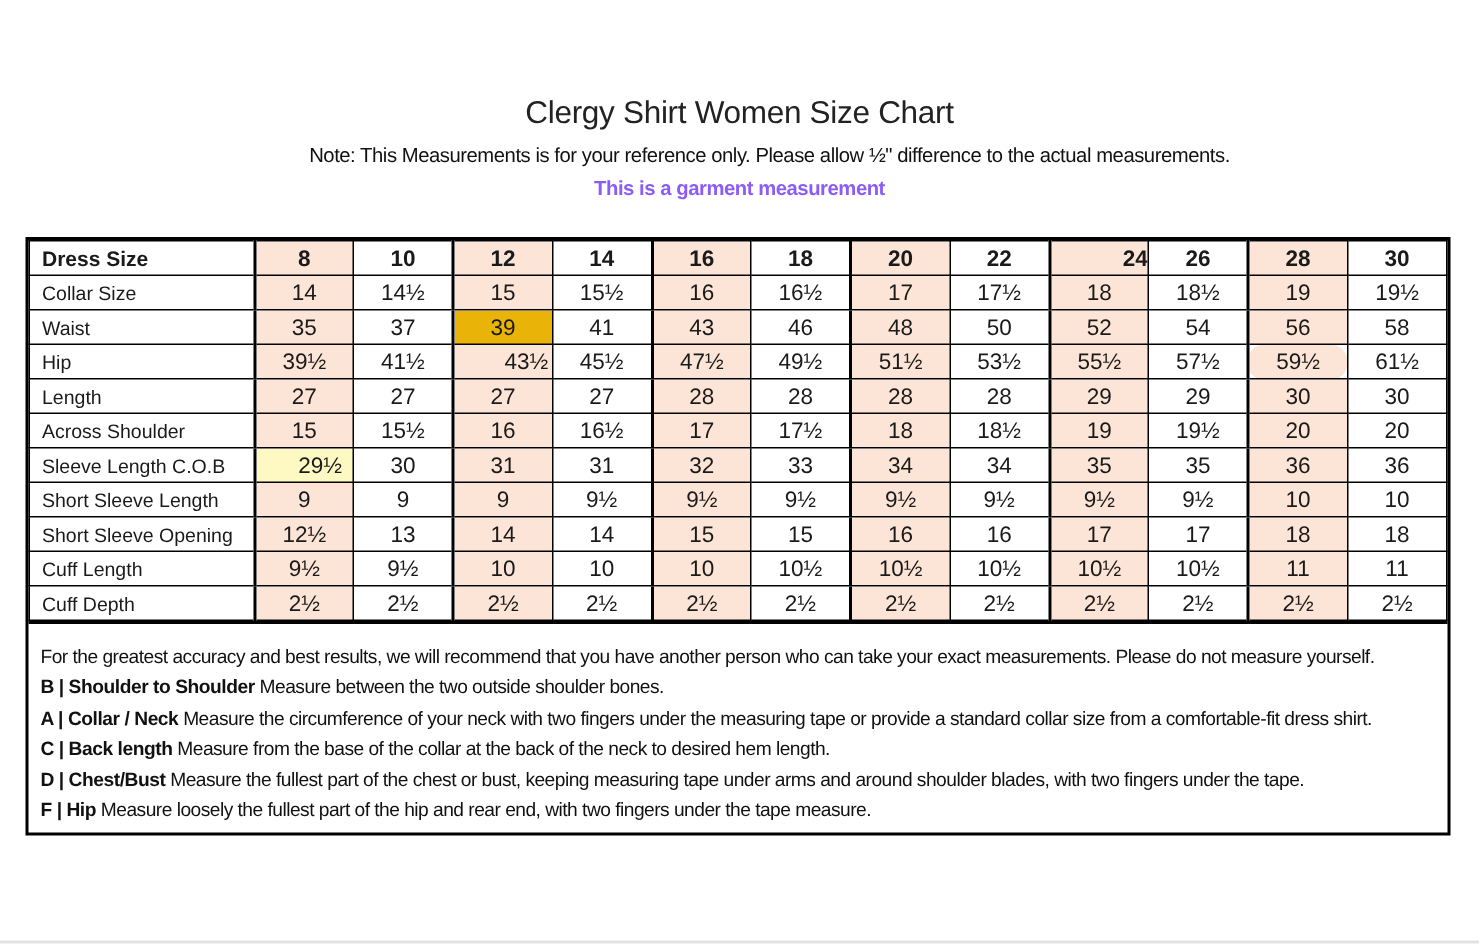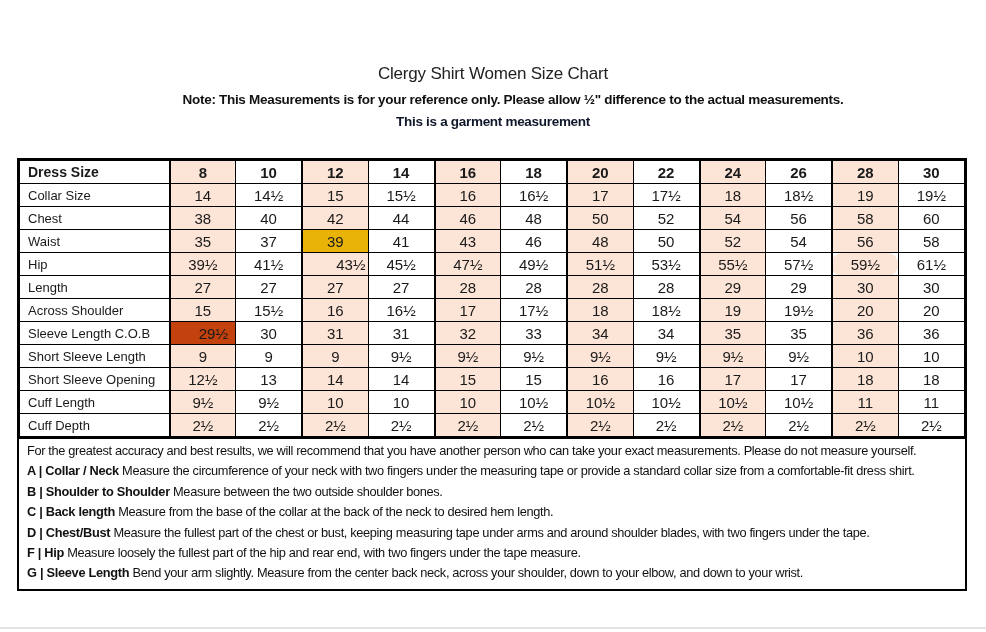--- a/index.html
+++ b/index.html
@@ -17,7 +17,7 @@
     text-align: center;
   }
   .page-title {
-    font-size: 17px;
+    font-size: 21px;
     font-weight: 400;
     letter-spacing: -0.2px;
     color: #222;

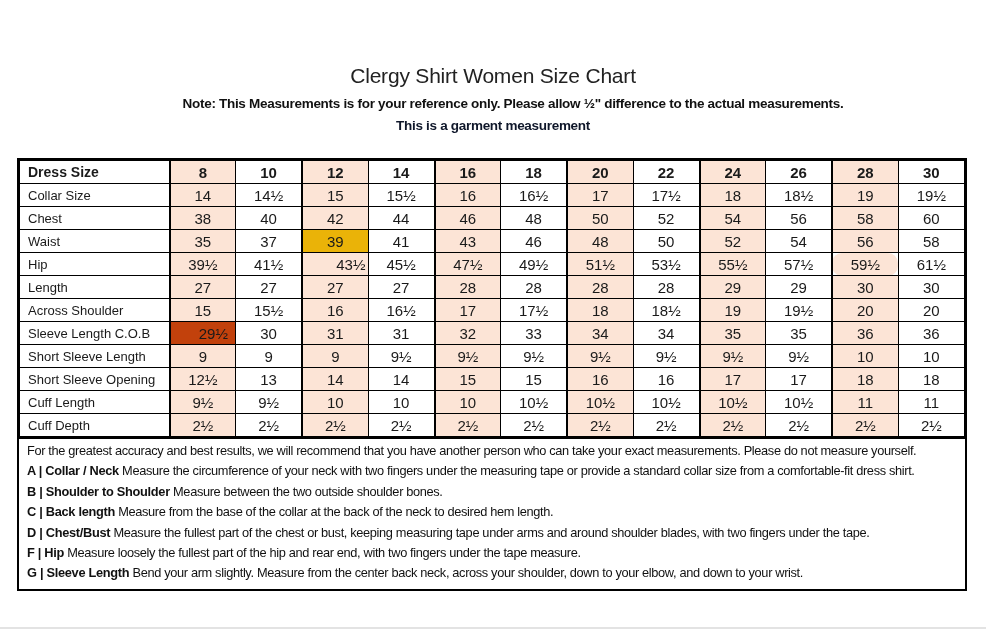--- a/index.html
+++ b/index.html
@@ -25,7 +25,7 @@
   .note-line {
     margin-top: 8px;
     font-size: 13.5px;
-    font-weight: 700;
+    font-weight: 400;
     letter-spacing: -0.3px;
     color: #111;
     padding-left: 40px;

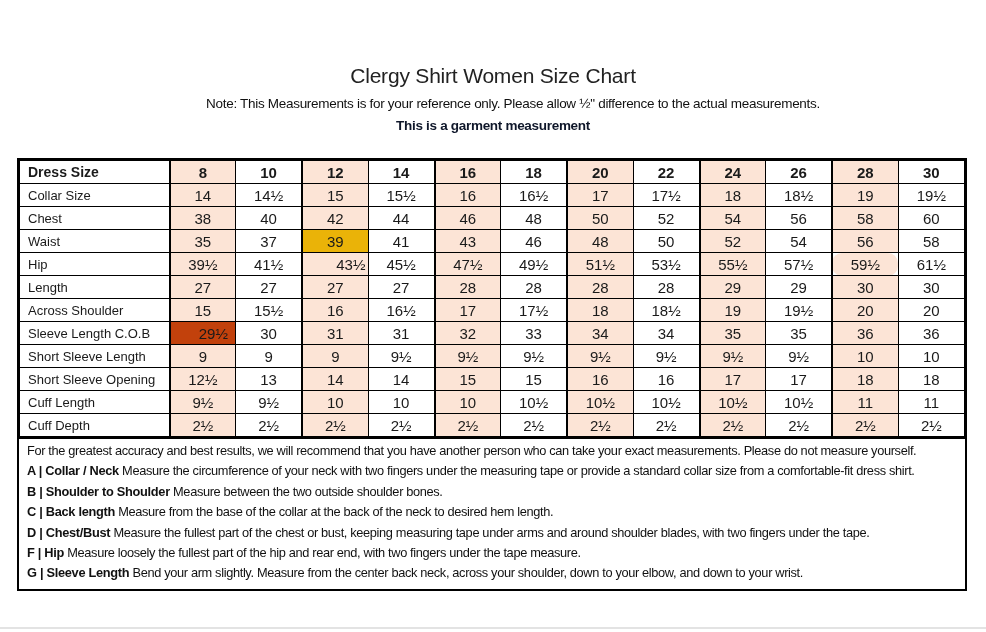--- a/index.html
+++ b/index.html
@@ -97,7 +97,7 @@
 <div class="header-block">
   <div class="page-title">Clergy Shirt Women Size Chart</div>
   <div class="note-line">Note: This Measurements is for your reference only. Please allow ½" difference to the actual measurements.</div>
-  <div class="warning-line" style="color: #0f172a;">This is a garment measurement</div>
+  <div class="warning-line" style="color: #8b5cf6;">This is a garment measurement</div>
 </div>
 
 <div class="chart-box">

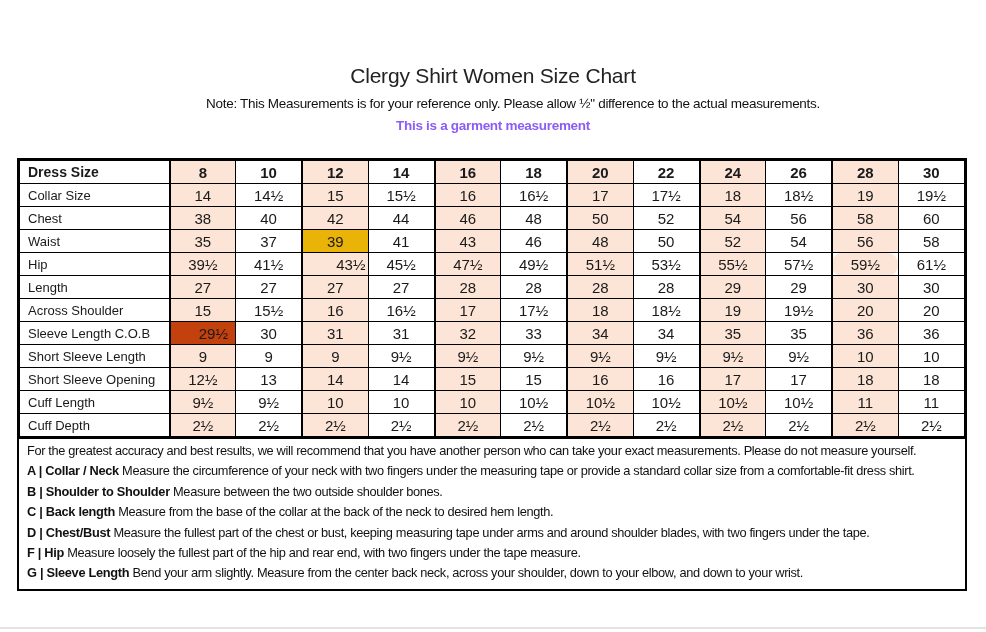--- a/index.html
+++ b/index.html
@@ -128,7 +128,7 @@
           <th class="num head-num">18</th>
           <th class="num head-num thickL" style="background: rgb(252, 228, 214);">20</th>
           <th class="num head-num">22</th>
-          <th class="num head-num thickL" style="background: rgb(252, 228, 214);">24</th>
+          <th class="num head-num thickL" style="background: rgb(252, 228, 214); text-align: right;">24</th>
           <th class="num head-num">26</th>
           <th class="num head-num thickL" style="background: rgb(252, 228, 214);">28</th>
           <th class="num head-num">30</th>

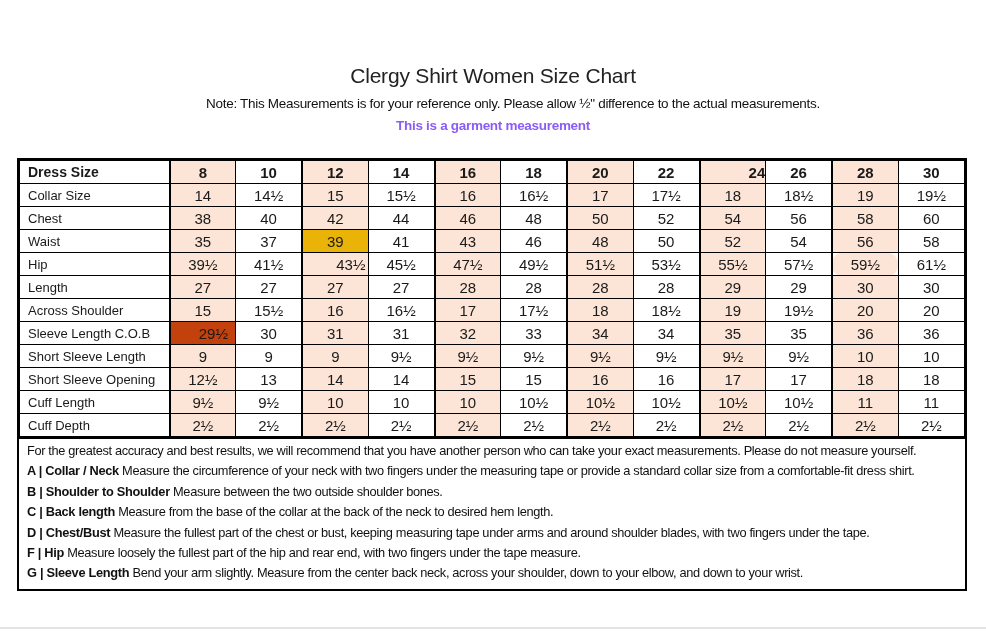--- a/index.html
+++ b/index.html
@@ -149,21 +149,6 @@
           <td class="num">18½</td>
           <td class="num thickL" style="background: rgb(252, 228, 214);">19</td>
           <td class="num">19½</td>
-        </tr>
-        <tr>
-          <th class="label">Chest</th>
-          <td class="num thickL" style="background: rgb(252, 228, 214);">38</td>
-          <td class="num">40</td>
-          <td class="num thickL" style="background: rgb(252, 228, 214);">42</td>
-          <td class="num">44</td>
-          <td class="num thickL" style="background: rgb(252, 228, 214);">46</td>
-          <td class="num">48</td>
-          <td class="num thickL" style="background: rgb(252, 228, 214);">50</td>
-          <td class="num">52</td>
-          <td class="num thickL" style="background: rgb(252, 228, 214);">54</td>
-          <td class="num">56</td>
-          <td class="num thickL" style="background: rgb(252, 228, 214);">58</td>
-          <td class="num">60</td>
         </tr>
         <tr>
           <th class="label">Waist</th>

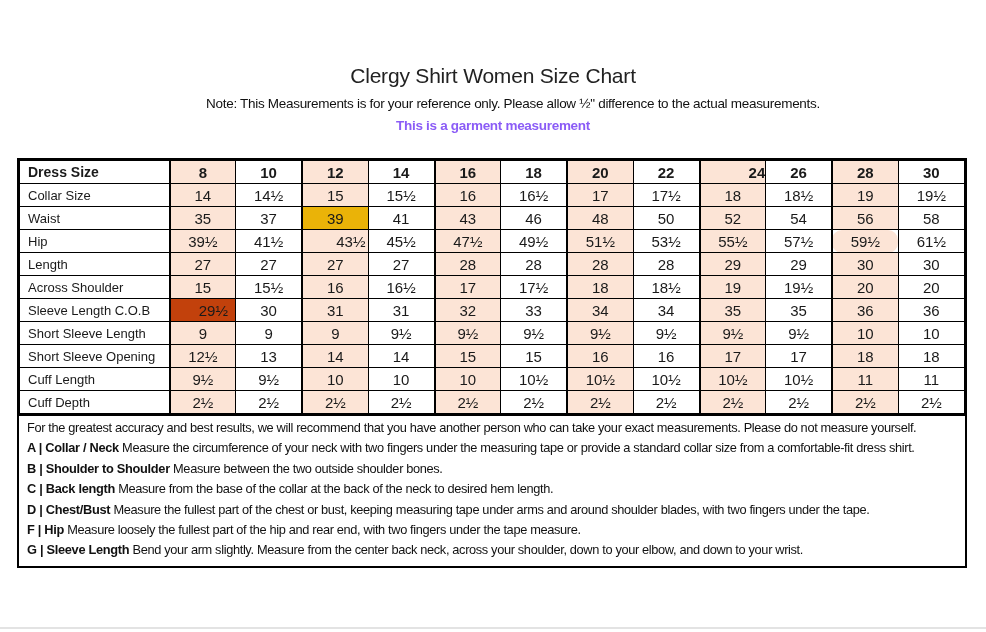--- a/index.html
+++ b/index.html
@@ -212,7 +212,7 @@
         </tr>
         <tr>
           <th class="label">Sleeve Length C.O.B</th>
-          <td class="num thickL" style="background: #c2410c; padding-left: 21px;">29½</td>
+          <td class="num thickL" style="background: #fef9c3; padding-left: 21px;">29½</td>
           <td class="num">30</td>
           <td class="num thickL" style="background: rgb(252, 228, 214);">31</td>
           <td class="num">31</td>

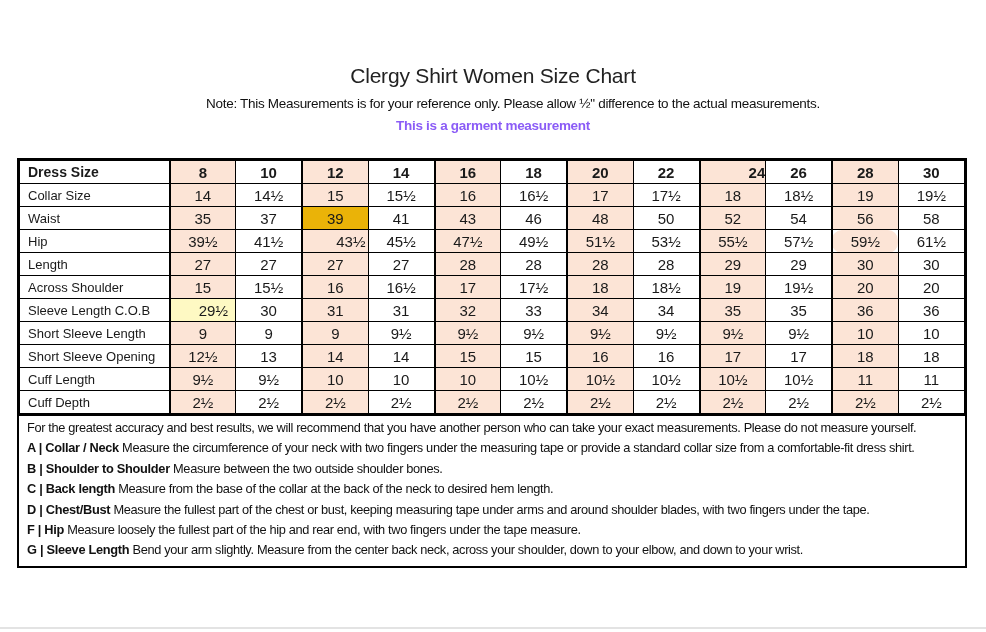--- a/index.html
+++ b/index.html
@@ -76,7 +76,7 @@
   table.size-chart .thickL { border-left-width: 2px; }
   .instructions {
     border-top: 2px solid #000;
-    padding: 2px 8px 5px 8px;
+    padding: 12px 8px 5px 8px;
     font-size: 12.8px;
     line-height: 20.4px;
     letter-spacing: -0.35px;

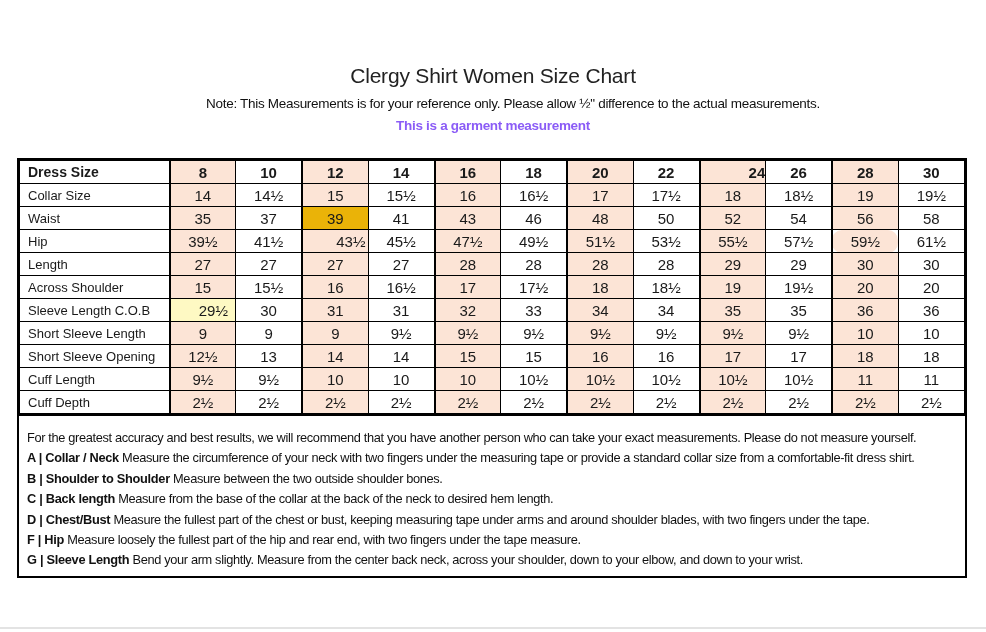--- a/index.html
+++ b/index.html
@@ -290,8 +290,8 @@
   <div class="instructions">
     <div class="instr-line">For the greatest accuracy and best results, we will recommend that you have another person who can take your exact measurements. Please do not measure yourself.</div>
     <div>
+        <div class="instr-line"><b>B | Shoulder to Shoulder</b><span> Measure between the two outside shoulder bones.</span></div>
         <div class="instr-line"><b>A | Collar / Neck</b><span> Measure the circumference of your neck with two fingers under the measuring tape or provide a standard collar size from a comfortable-fit dress shirt.</span></div>
-        <div class="instr-line"><b>B | Shoulder to Shoulder</b><span> Measure between the two outside shoulder bones.</span></div>
         <div class="instr-line"><b>C | Back length</b><span> Measure from the base of the collar at the back of the neck to desired hem length.</span></div>
         <div class="instr-line"><b>D | Chest/Bust</b><span> Measure the fullest part of the chest or bust, keeping measuring tape under arms and around shoulder blades, with two fingers under the tape.</span></div>
         <div class="instr-line"><b>F | Hip</b><span> Measure loosely the fullest part of the hip and rear end, with two fingers under the tape measure.</span></div>

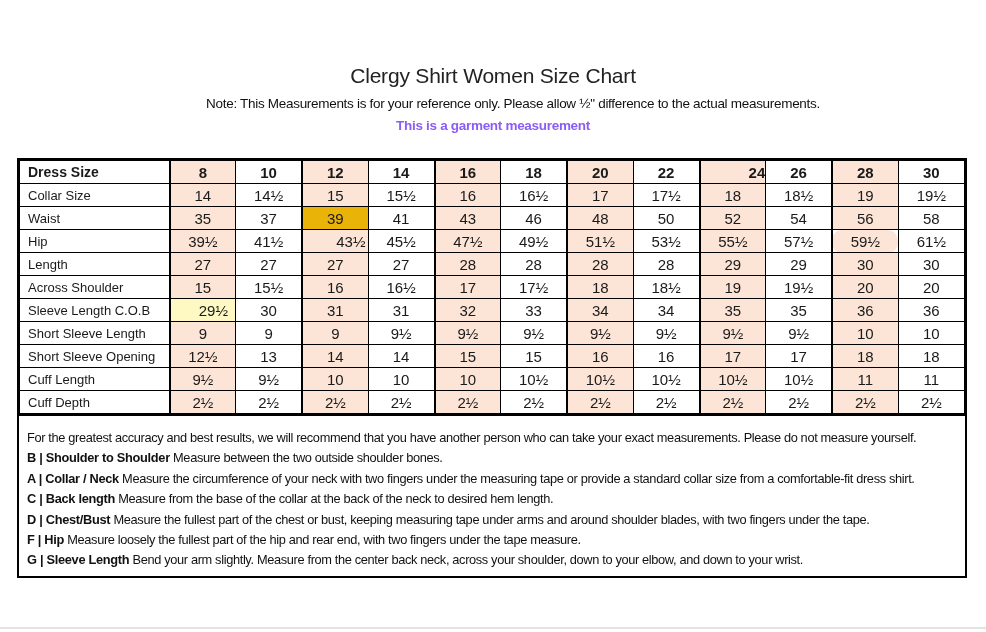--- a/index.html
+++ b/index.html
@@ -295,7 +295,6 @@
         <div class="instr-line"><b>C | Back length</b><span> Measure from the base of the collar at the back of the neck to desired hem length.</span></div>
         <div class="instr-line"><b>D | Chest/Bust</b><span> Measure the fullest part of the chest or bust, keeping measuring tape under arms and around shoulder blades, with two fingers under the tape.</span></div>
         <div class="instr-line"><b>F | Hip</b><span> Measure loosely the fullest part of the hip and rear end, with two fingers under the tape measure.</span></div>
-        <div class="instr-line"><b>G | Sleeve Length</b><span> Bend your arm slightly. Measure from the center back neck, across your shoulder, down to your elbow, and down to your wrist.</span></div>
       </div>
   </div>
 </div>

